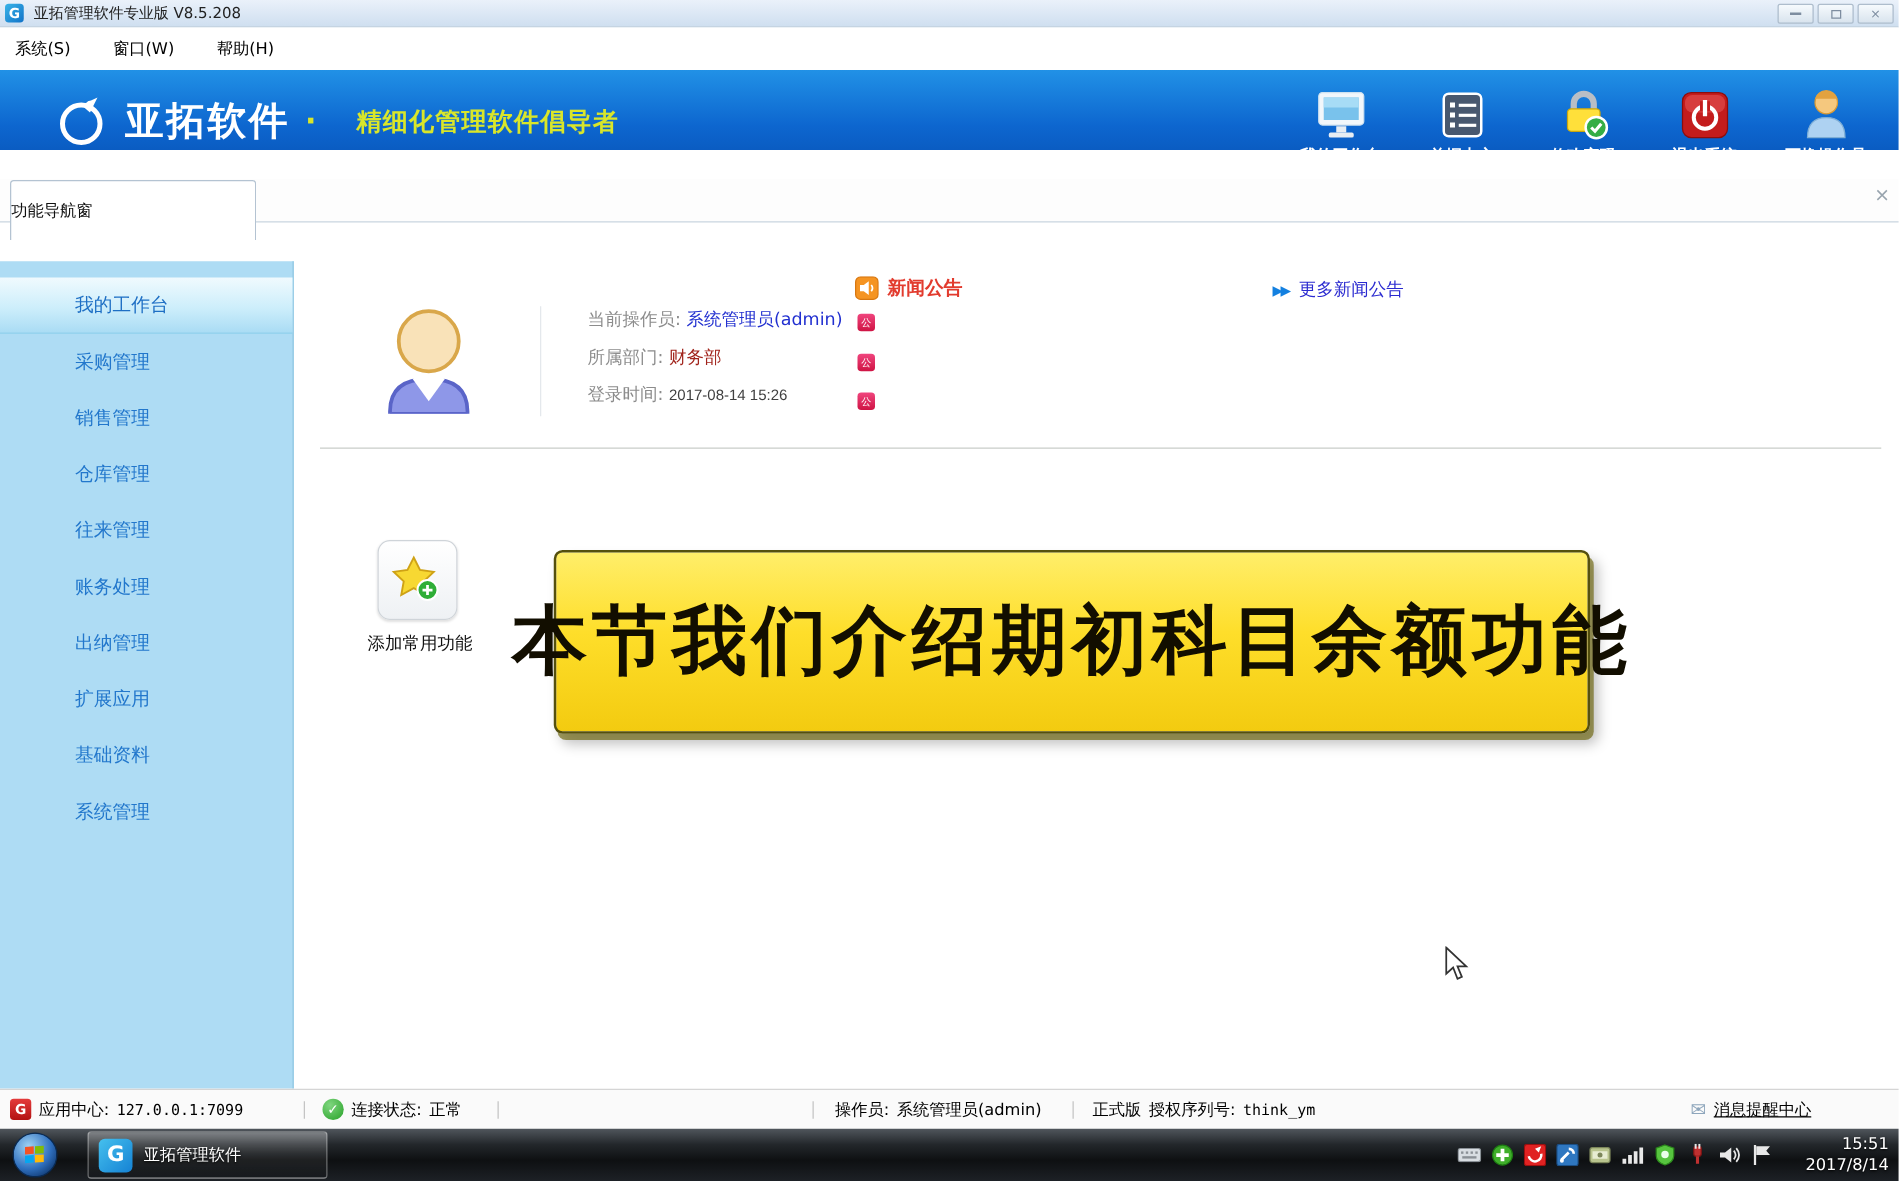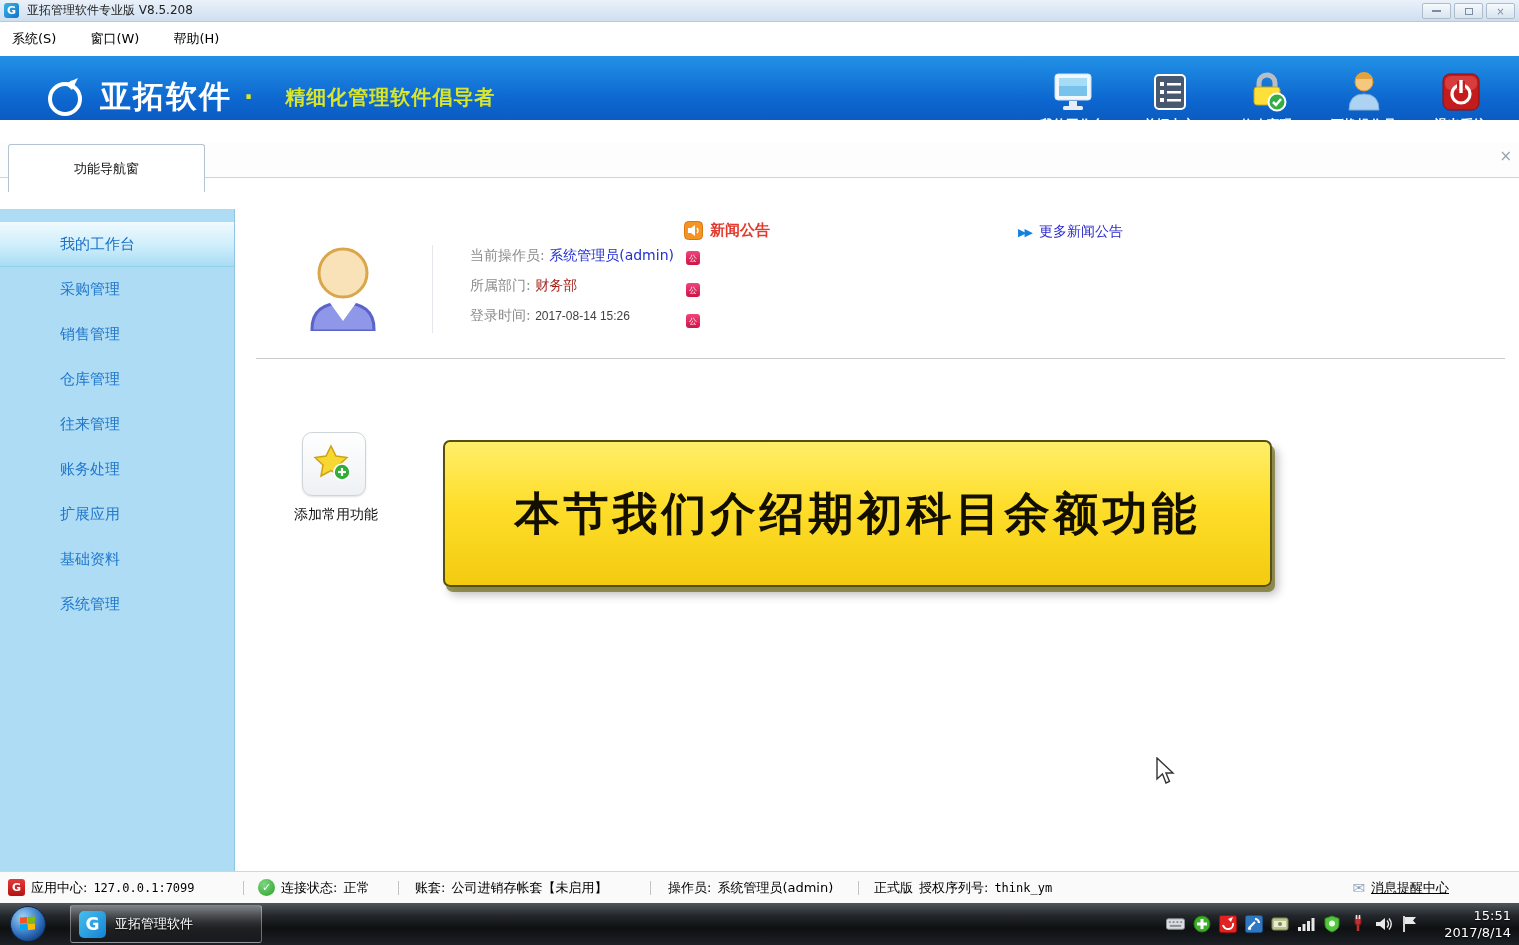--- a/index.html
+++ b/index.html
@@ -216,17 +216,6 @@
 
       <div class="head-action">
         <span class="ico">
-          <svg width="40" height="42" viewBox="0 0 40 42">
-            <circle cx="20" cy="12" r="9" fill="#f5c87e" stroke="#d99a33"></circle>
-            <path d="M20 2 a10 10 0 0 1 9 7 l-18 0 a10 10 0 0 1 9 -7" fill="#e2a23f"></path>
-            <path d="M5 40 q0 -16 15 -16 q15 0 15 16 Z" fill="#aed2f2" stroke="#7eaed6"></path>
-          </svg>
-        </span>
-        <span>更换操作员</span>
-      </div>
-
-      <div class="head-action">
-        <span class="ico">
           <svg width="40" height="40" viewBox="0 0 40 40">
             <rect x="2" y="2" width="36" height="36" rx="7" fill="#c41c1c" stroke="#8c0d0d"></rect>
             <rect x="4" y="4" width="32" height="14" rx="6" fill="#e25050" opacity="0.65"></rect>
@@ -236,6 +225,17 @@
           </svg>
         </span>
         <span>退出系统</span>
+      </div>
+
+      <div class="head-action">
+        <span class="ico">
+          <svg width="40" height="42" viewBox="0 0 40 42">
+            <circle cx="20" cy="12" r="9" fill="#f5c87e" stroke="#d99a33"></circle>
+            <path d="M20 2 a10 10 0 0 1 9 7 l-18 0 a10 10 0 0 1 9 -7" fill="#e2a23f"></path>
+            <path d="M5 40 q0 -16 15 -16 q15 0 15 16 Z" fill="#aed2f2" stroke="#7eaed6"></path>
+          </svg>
+        </span>
+        <span>更换操作员</span>
       </div>
 
     </div>

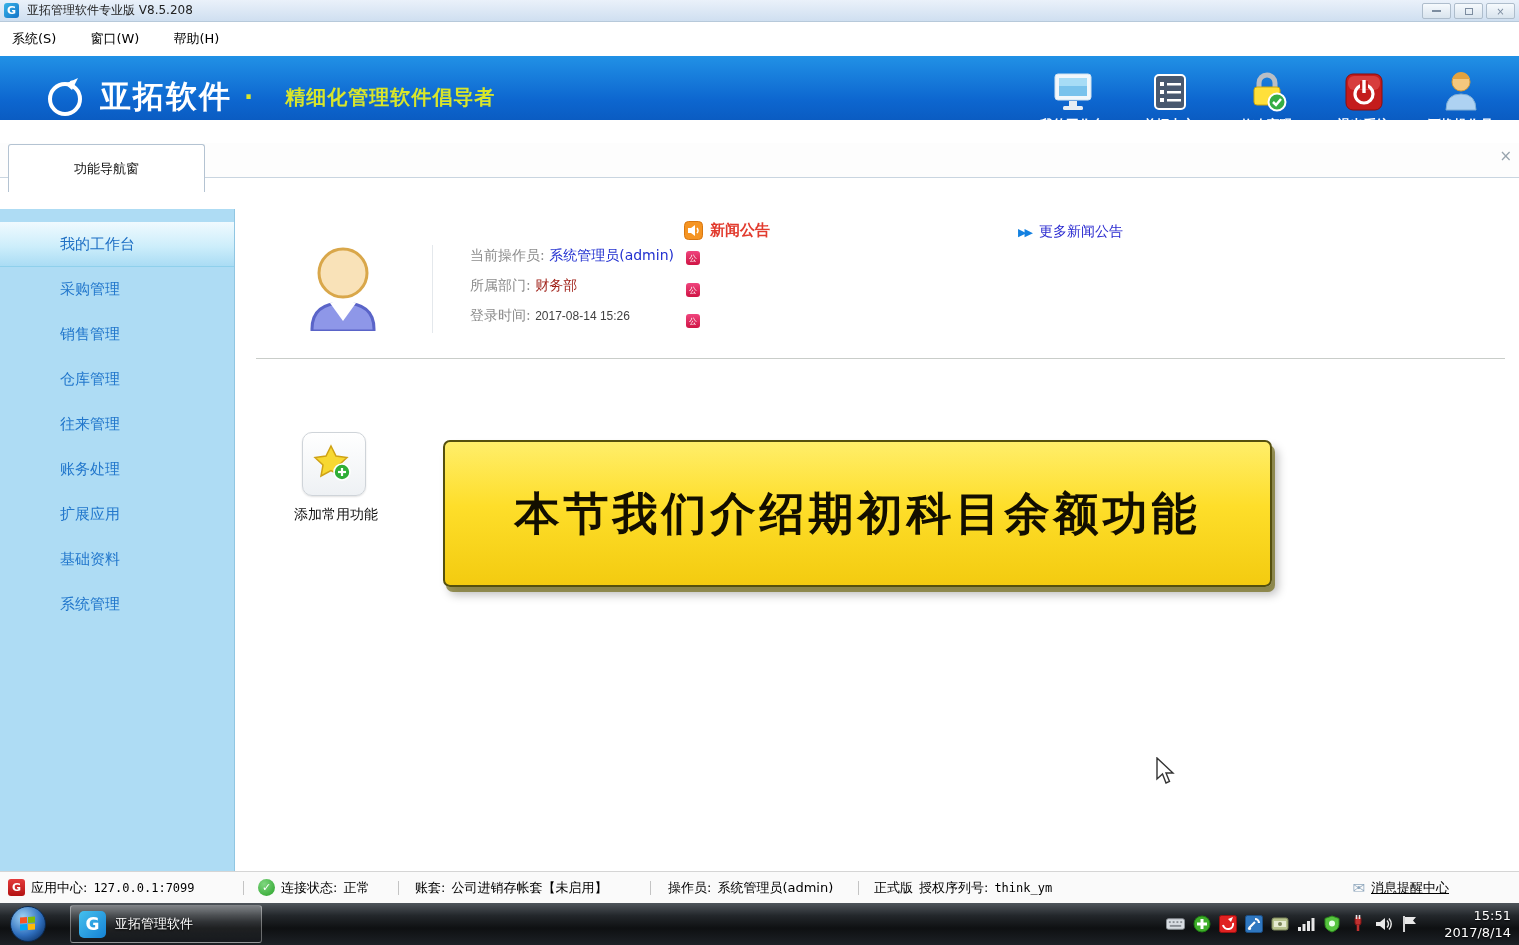--- a/index.html
+++ b/index.html
@@ -43,7 +43,7 @@
     border-bottom:1px solid #c9d5e0; }
   .tab { position:absolute; left:8px; top:1px; width:197px; height:48px; background:#fff;
     border:1px solid #b4c3d2; border-bottom:none; border-radius:3px 3px 0 0;
-    display:flex; align-items:center; justify-content:center; font-size:13px; color:#111; }
+    display:flex; align-items:center; justify-content:flex-start; font-size:13px; color:#111; }
   .tabrow-close { position:absolute; right:7px; top:4px; color:#98a4ae; font-size:15px; }
 
   

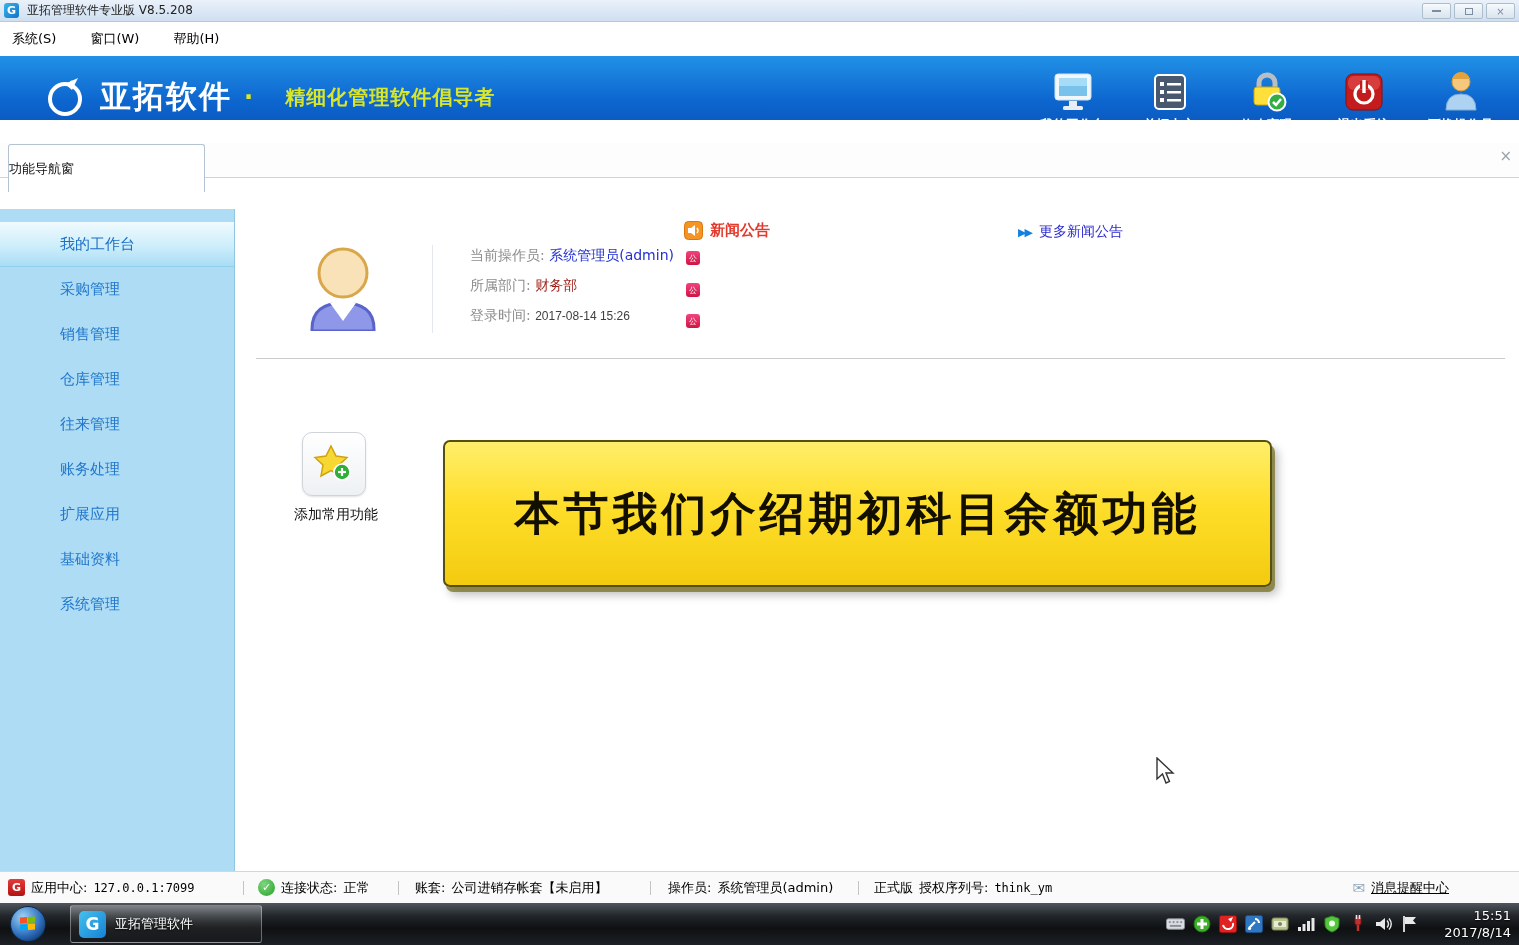--- a/index.html
+++ b/index.html
@@ -256,6 +256,7 @@
     <div class="side-item">仓库管理</div>
     <div class="side-item">往来管理</div>
     <div class="side-item">账务处理</div>
+    <div class="side-item">出纳管理</div>
     <div class="side-item">扩展应用</div>
     <div class="side-item">基础资料</div>
     <div class="side-item">系统管理</div>

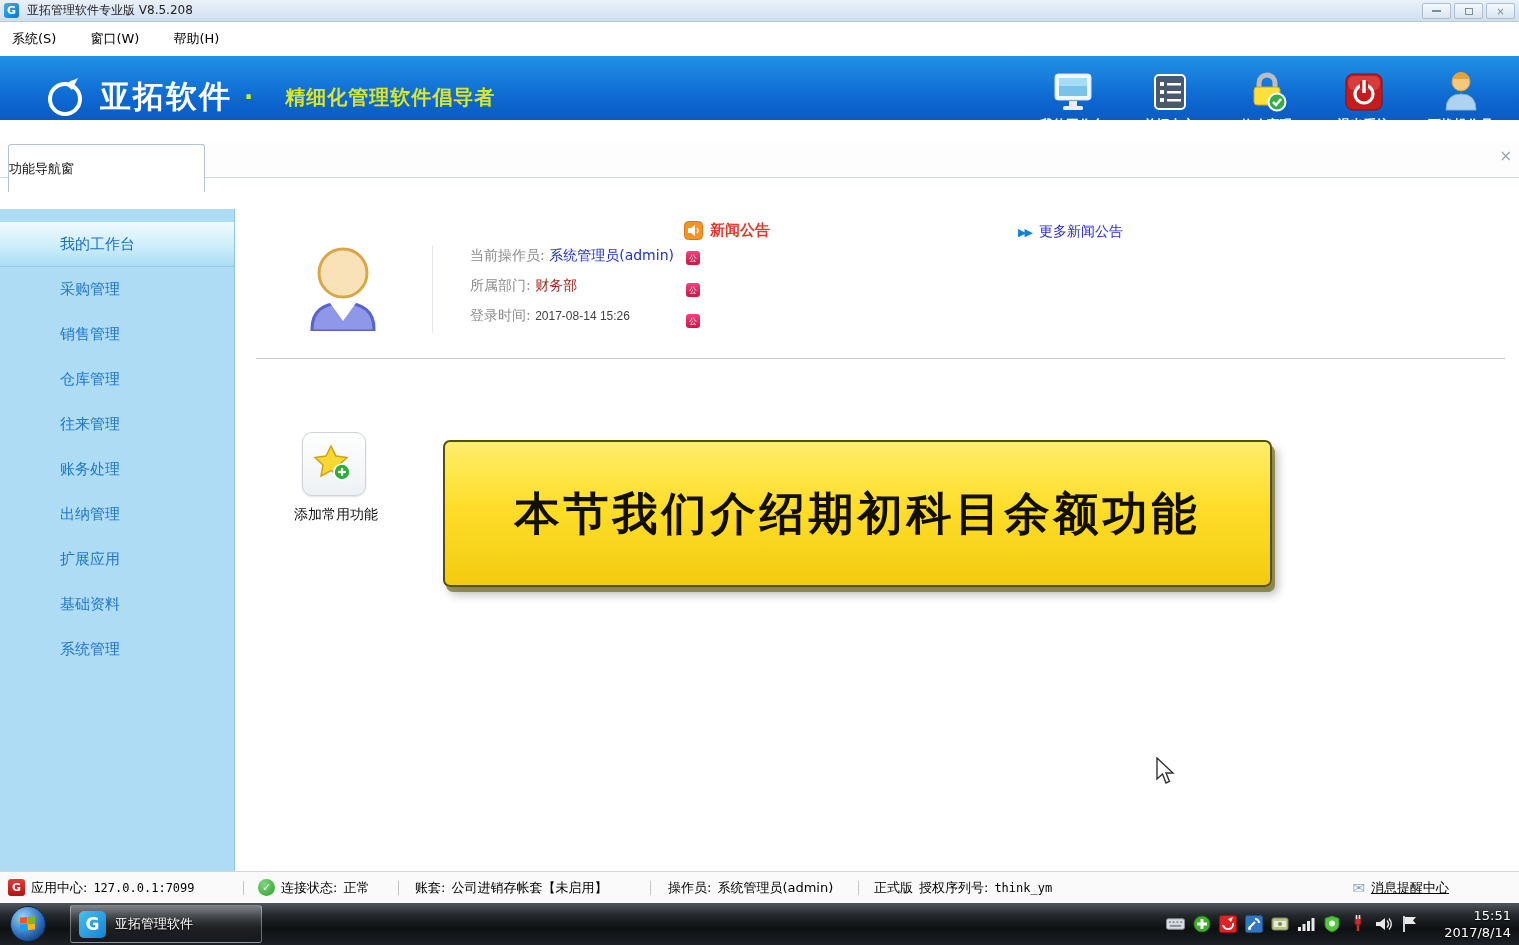--- a/index.html
+++ b/index.html
@@ -96,7 +96,7 @@
     box-shadow:3px 5px 0 rgba(108,100,10,0.65), 6px 8px 10px rgba(0,0,0,0.25);
     display:flex; align-items:center; justify-content:center; }
   .banner-text { font-family:Liberation Sans, sans-serif; font-weight:bold;
-    color:#120e00; font-size:45px; letter-spacing:4px; white-space:nowrap; }
+    color:#120e00; font-size:60px; letter-spacing:4px; white-space:nowrap; }
 
   .cursor { position:absolute; left:1155px; top:757px; }
 

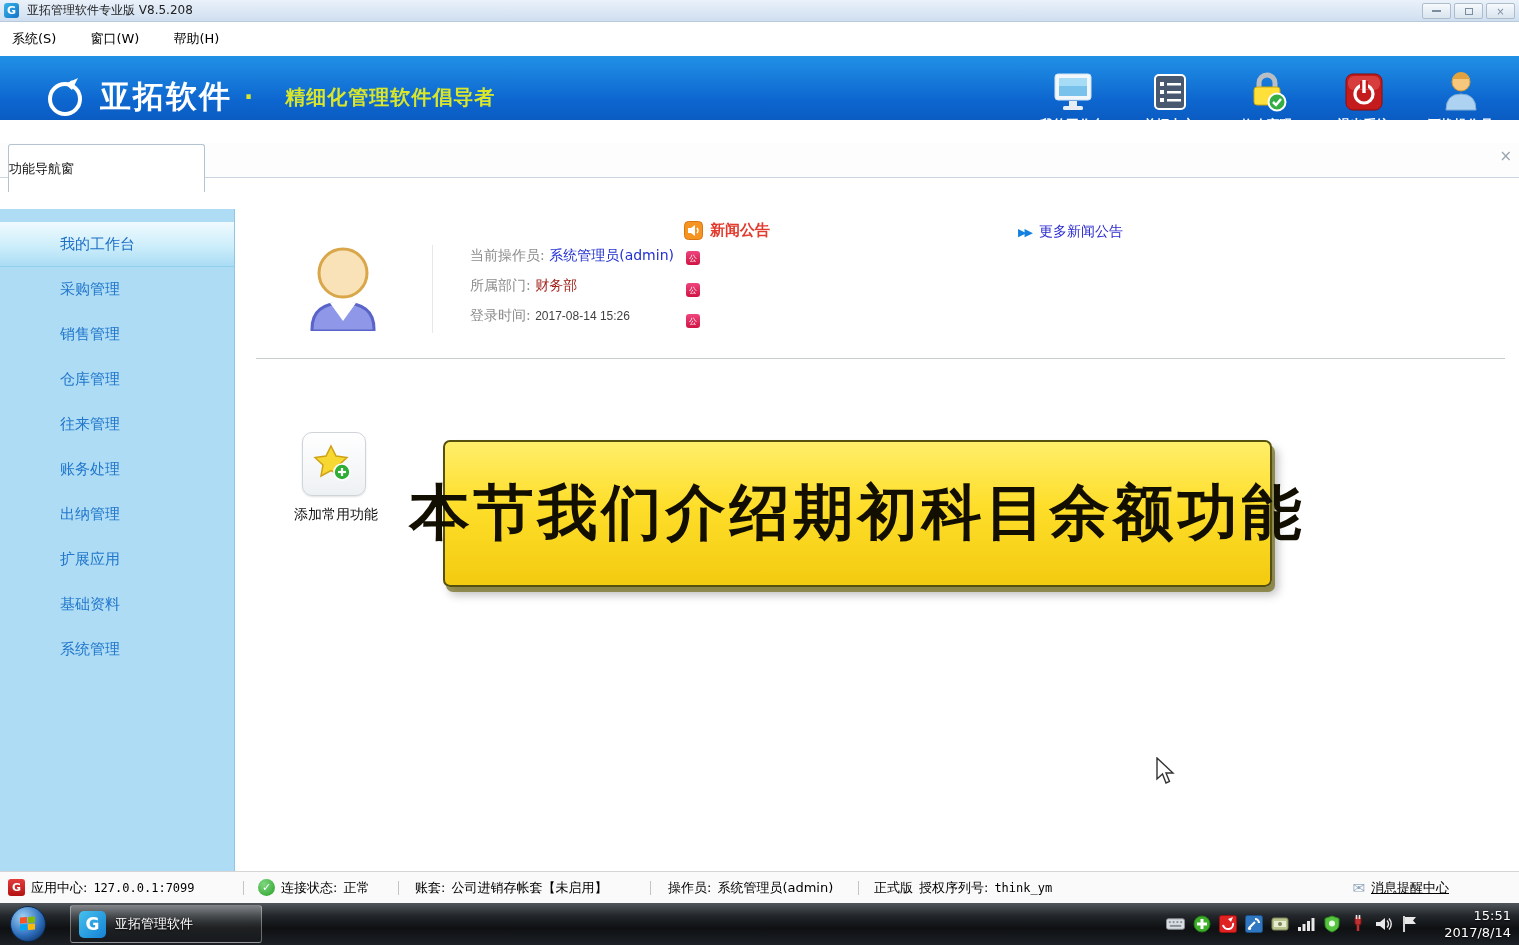--- a/index.html
+++ b/index.html
@@ -337,10 +337,6 @@
       <span>正常</span>
     </div>
     <span class="sb-sep" style="left:398px;"></span>
-    <div class="sb-item" style="left:415px;">
-      <span>账套:</span>
-      <span>公司进销存帐套【未启用】</span>
-    </div>
     <span class="sb-sep" style="left:650px;"></span>
     <div class="sb-item" style="left:668px;align-items:center;">
       <span>操作员:</span>

